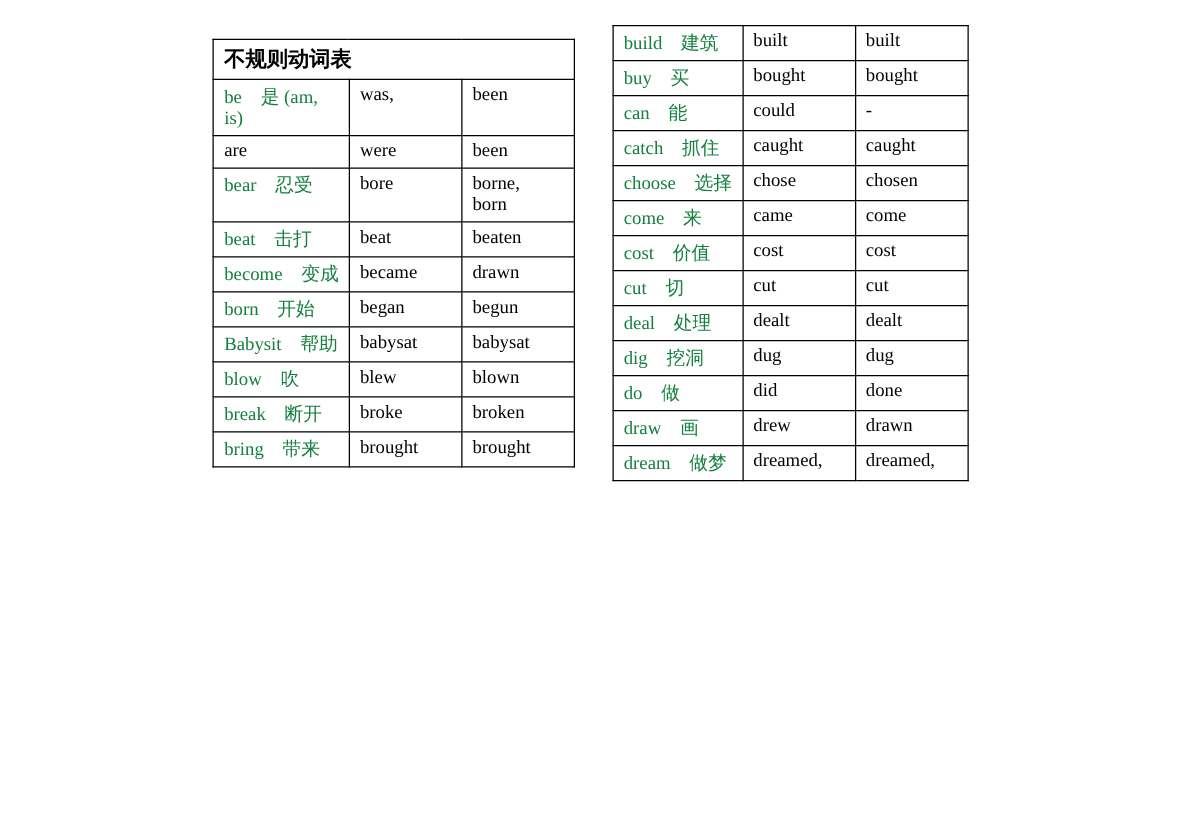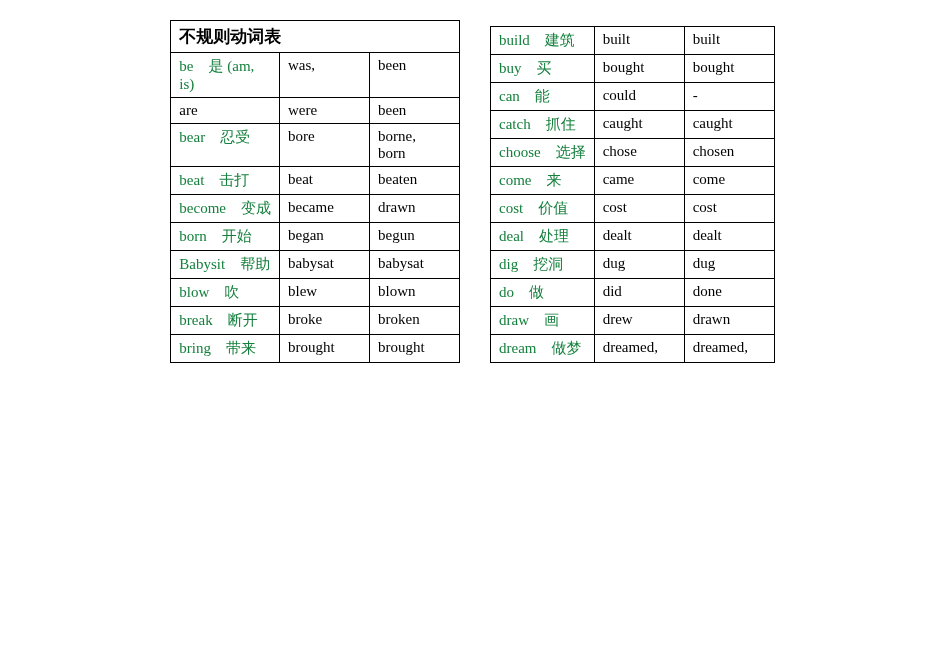--- a/index.html
+++ b/index.html
@@ -21,7 +21,7 @@
     .page-container {
       display: flex;
       gap: 30px;
-      align-items: flex-end;
+      align-items: center;
     }
     table {
       border-collapse: collapse;

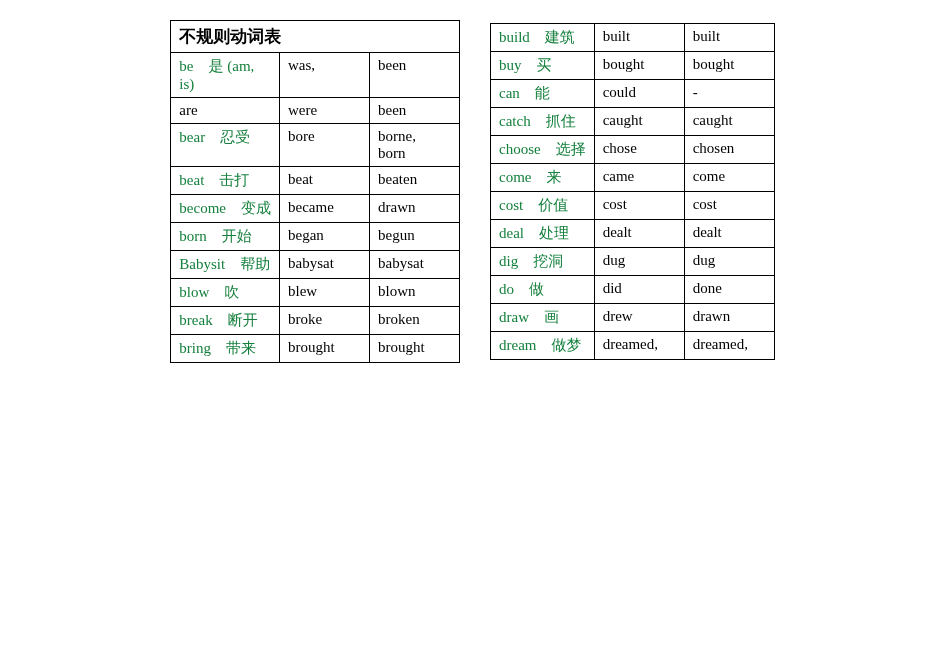--- a/index.html
+++ b/index.html
@@ -166,6 +166,11 @@
         <td>cost</td>
       </tr>
 
+      <tr>
+        <td><span class="red">cut　切</span></td>
+        <td>cut</td>
+        <td>cut</td>
+      </tr>
 
       <tr>
         <td><span class="red">deal　处理</span></td>

